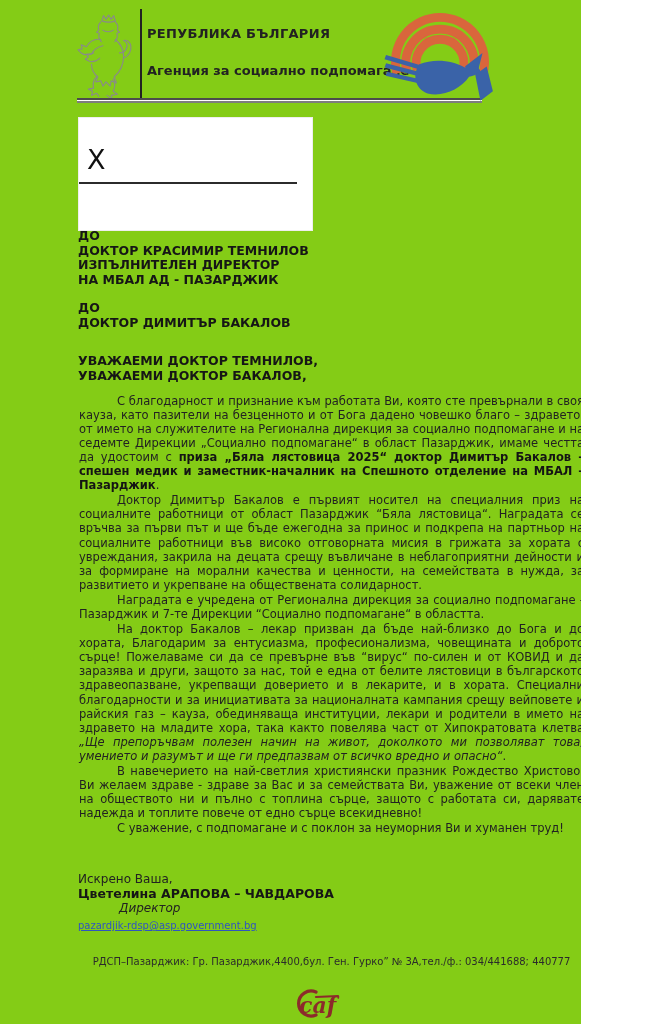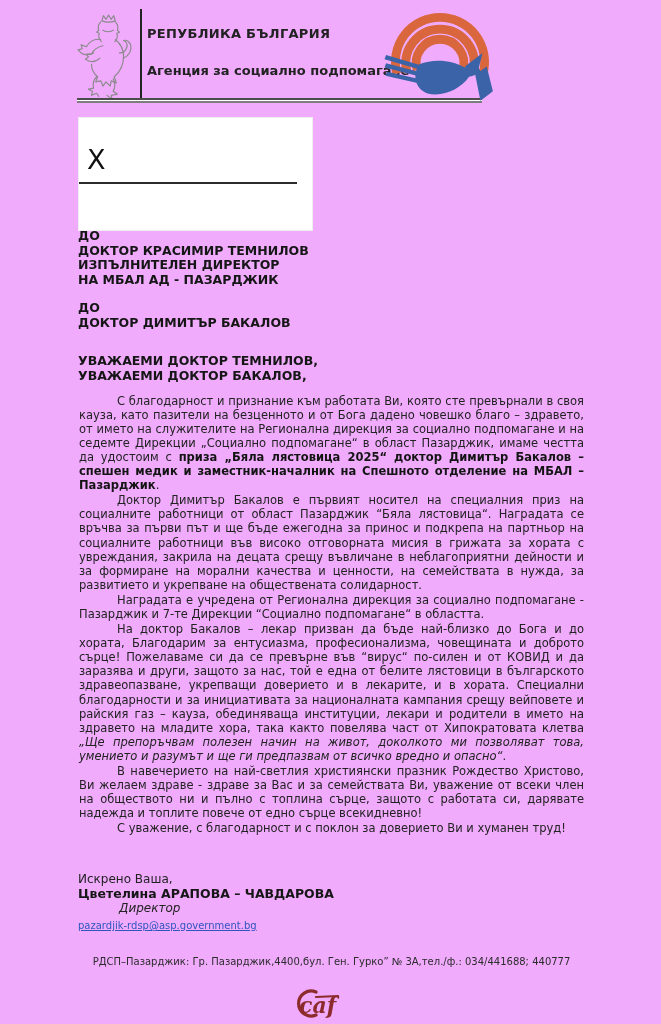--- a/index.html
+++ b/index.html
@@ -3,7 +3,7 @@
 <meta charset="utf-8">
 <style>
   html,body{margin:0;padding:0;background:#ffffff;}
-  .page{position:relative;width:661px;height:1024px;background:#f0abfc;overflow:hidden;
+  .page{position:relative;width:581px;height:1024px;background:#84cc16;overflow:hidden;
         font-family:"DejaVu Sans","Liberation Sans",sans-serif;color:#1f1f1f;}
 
   

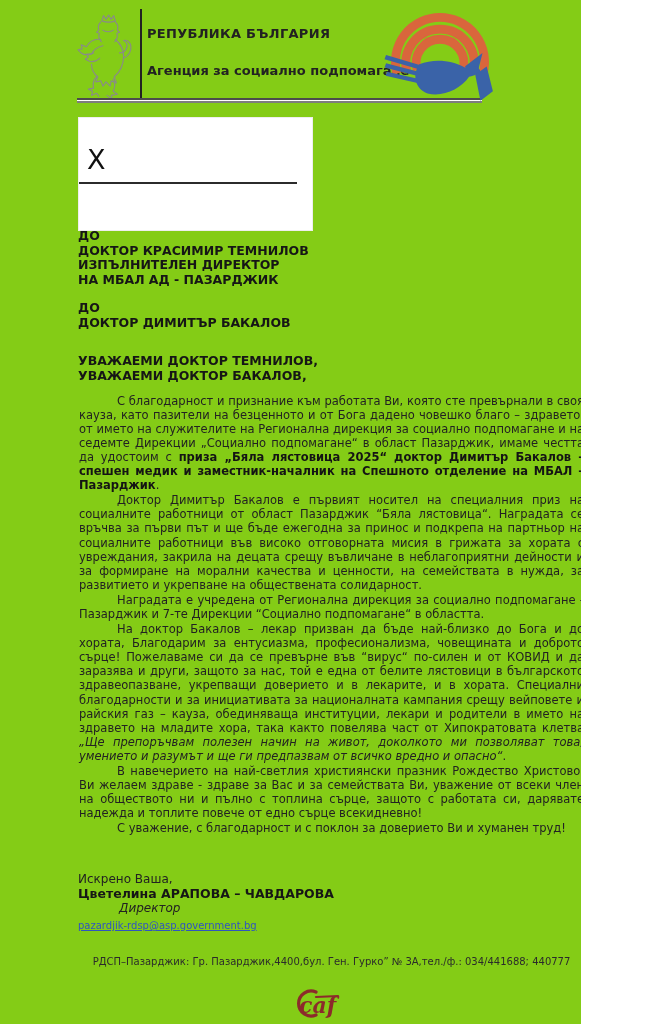--- a/index.html
+++ b/index.html
@@ -109,7 +109,7 @@
       <p>Наградата е учредена от Регионална дирекция за социално подпомагане - Пазарджик и 7-те Дирекции “Социално подпомагане“ в областта.</p>
       <p><span>На доктор Бакалов – лекар призван да бъде най-близко до Бога и до хората, Благодарим за ентусиазма, професионализма, човещината и доброто сърце! Пожелаваме си да се превърне във “вирус“ по-силен и от КОВИД и да заразява и други, защото за нас, той е една от белите лястовици в българското здравеопазване, укрепващи доверието и в лекарите, и в хората. Специални благодарности и за инициативата за националната кампания срещу вейповете и райския газ – кауза, обединяваща институции, лекари и родители в името на здравето на младите хора, така както повелява част от Хипократовата клетва </span><i>„Ще препоръчвам полезен начин на живот, доколкото ми позволяват това, умението и разумът и ще ги предпазвам от всичко вредно и опасно“</i><span>.</span></p>
       <p>В навечерието на най-светлия християнски празник Рождество Христово, Ви желаем здраве - здраве за Вас и за семействата Ви, уважение от всеки член на обществото ни и пълно с топлина сърце, защото с работата си, дарявате надежда и топлите повече от едно сърце всекидневно!</p>
-      <p>С уважение, с благодарност и с поклон за доверието Ви и хуманен труд!</p>
+      <p>С уважение, с подпомагане и с поклон за неуморния Ви и хуманен труд!</p>
     </div>
   </div>
 

